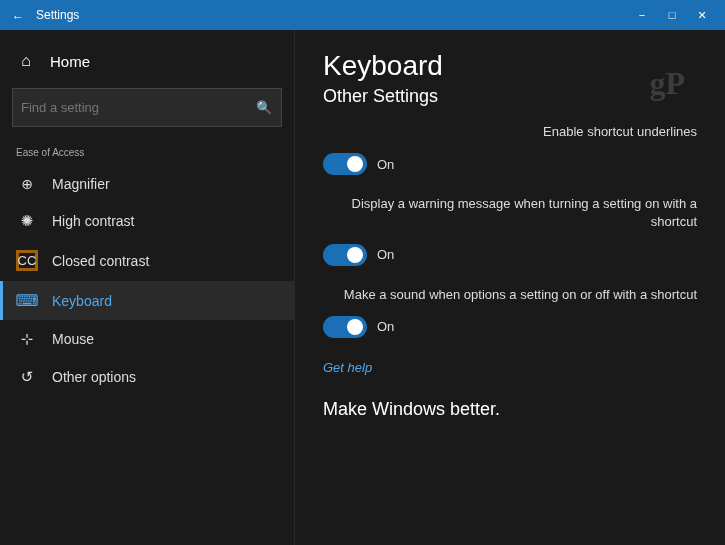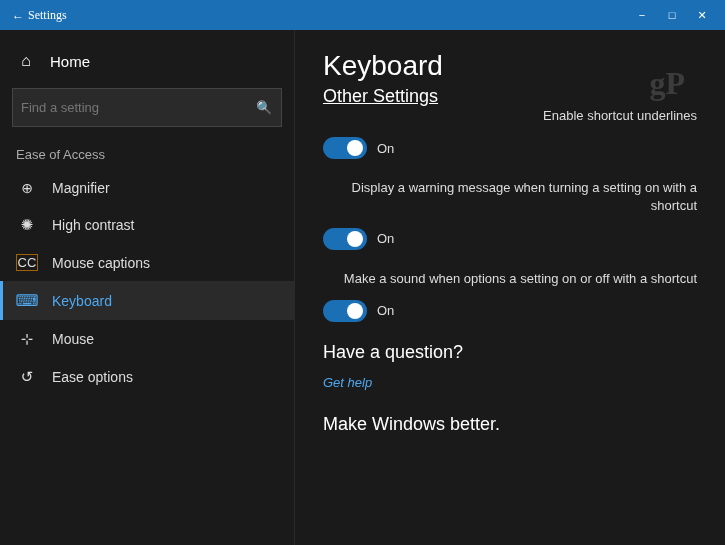--- a/index.html
+++ b/index.html
@@ -32,11 +32,10 @@
       font-size: 12px;
     }
     .titlebar-title {
-      margin-left: 0;
+      margin-left: 8px;
       font-size: 12px;
       color: #fff;
       flex: 1;
-      font-family: Liberation Serif, serif;
     }
     .titlebar-controls {
       display: flex;

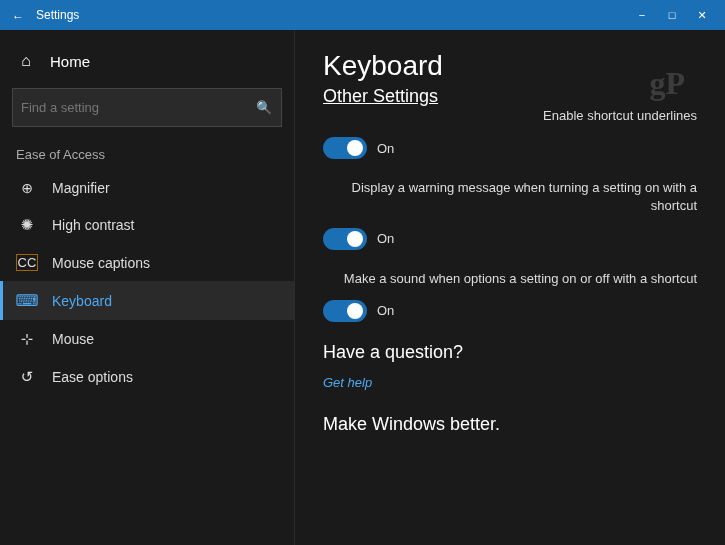--- a/index.html
+++ b/index.html
@@ -159,7 +159,7 @@
       font-weight: 400;
       color: #fff;
       margin-top: 0;
-      text-decoration: underline;
+      margin-bottom: 16px;
     }
     .setting-label {
       font-size: 13px;

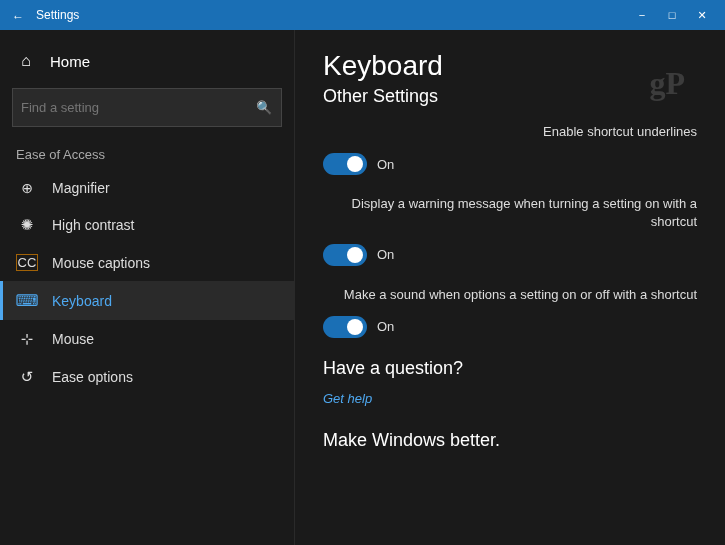--- a/index.html
+++ b/index.html
@@ -110,7 +110,7 @@
     
     .section-label {
       padding: 4px 16px 8px 16px;
-      font-size: 13px;
+      font-size: 10px;
       color: #aaa;
       text-transform: none;
     }

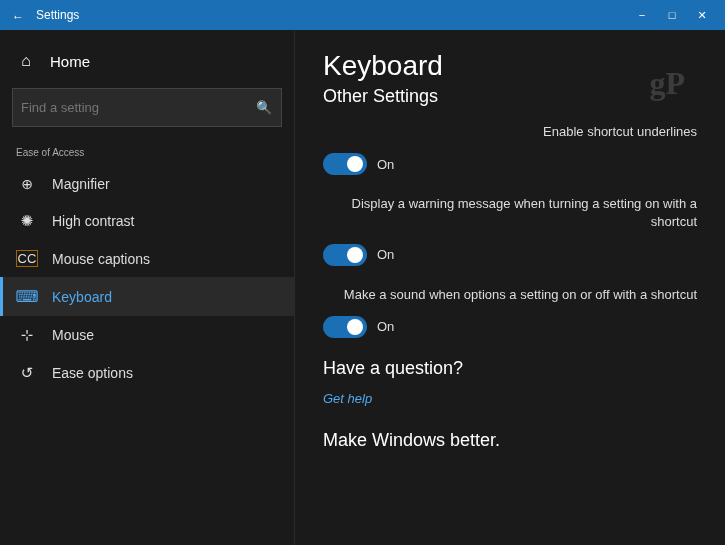--- a/index.html
+++ b/index.html
@@ -288,7 +288,7 @@
       <span>High contrast</span>
     </div>
     <div class="nav-item">
-      <span class="nav-item-icon" style="font-size:13px; border:1px solid #a16207; padding:1px 2px; line-height:1;">CC</span>
+      <span class="nav-item-icon" style="font-size:13px; border:3px solid #a16207; padding:1px 2px; line-height:1;">CC</span>
       <span>Mouse captions</span>
     </div>
     <div class="nav-item active">

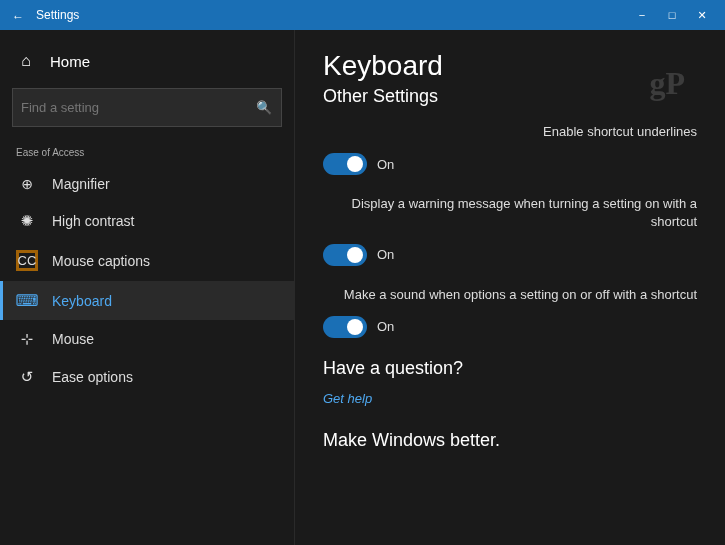--- a/index.html
+++ b/index.html
@@ -289,7 +289,7 @@
     </div>
     <div class="nav-item">
       <span class="nav-item-icon" style="font-size:13px; border:3px solid #a16207; padding:1px 2px; line-height:1;">CC</span>
-      <span>Mouse captions</span>
+      <span>Closed contrast</span>
     </div>
     <div class="nav-item active">
       <span class="nav-item-icon" style="font-size:16px;">⌨</span>

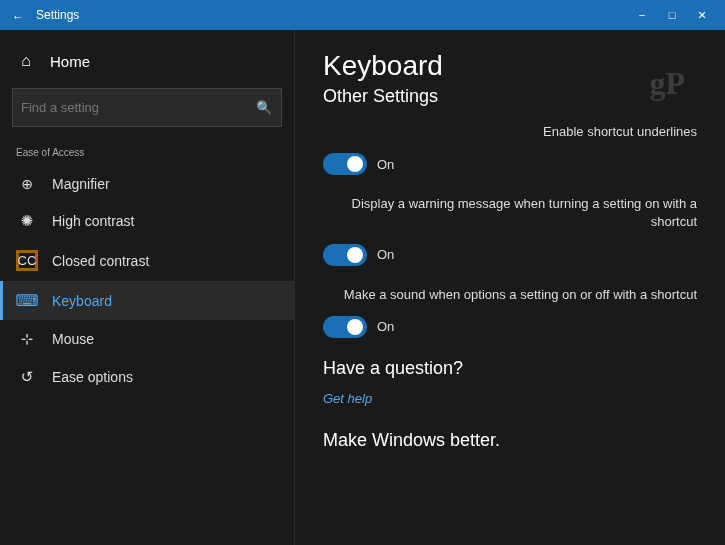--- a/index.html
+++ b/index.html
@@ -301,7 +301,7 @@
     </div>
     <div class="nav-item">
       <span class="nav-item-icon" style="font-size:15px;">↺</span>
-      <span>Ease options</span>
+      <span>Other options</span>
     </div>
   </div>
 

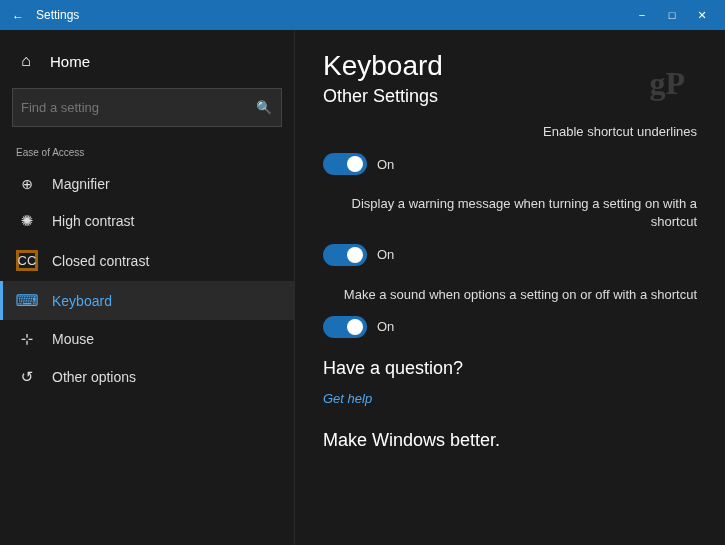--- a/index.html
+++ b/index.html
@@ -340,7 +340,6 @@
     </div>
 
     <div>
-      <div class="question-title">Have a question?</div>
       <a class="get-help-link">Get help</a>
     </div>
 

